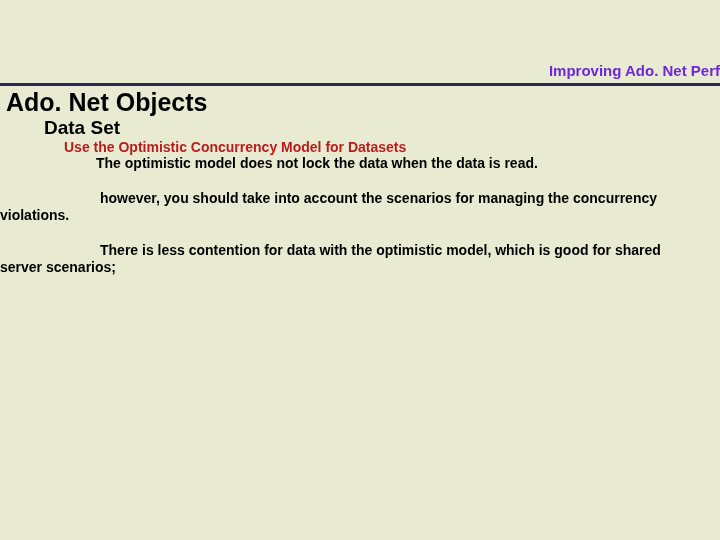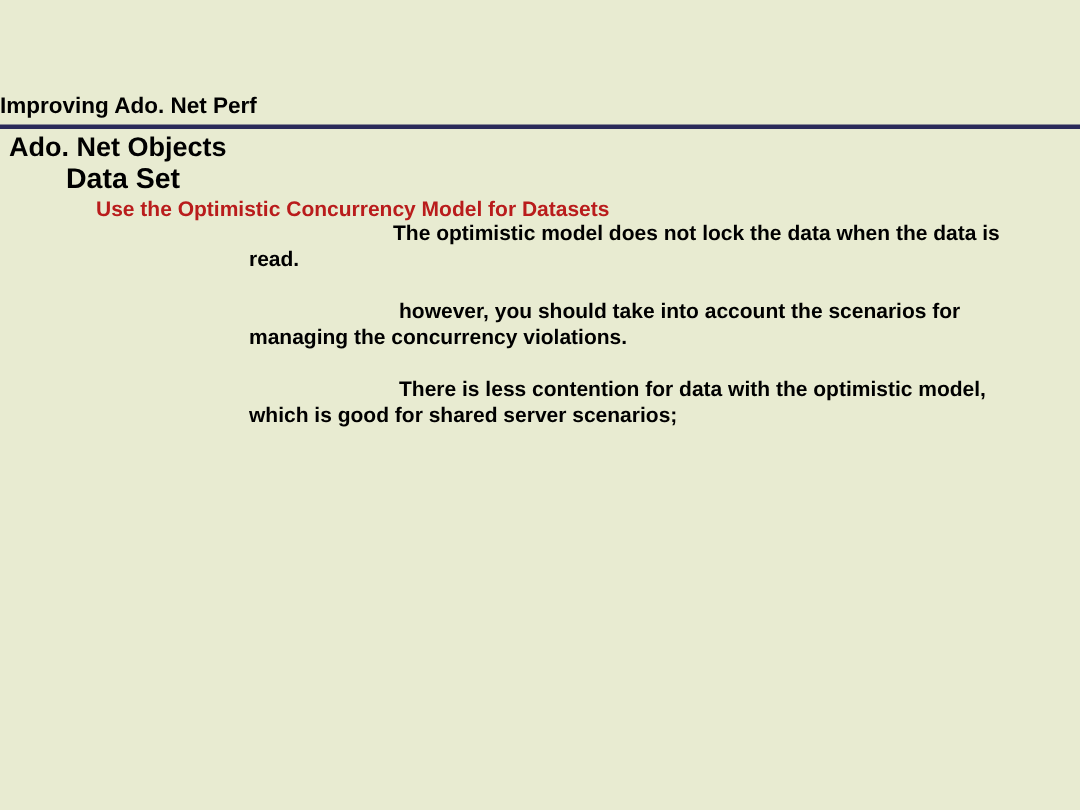--- a/index.html
+++ b/index.html
@@ -14,7 +14,8 @@
   .header-line {
     font-weight: bold;
     font-size: 15px;
-    color: #000000;
+    color: #6d28d9;
+    text-align: right;
     padding: 62px 0 4px 0;
     white-space: nowrap;
   }

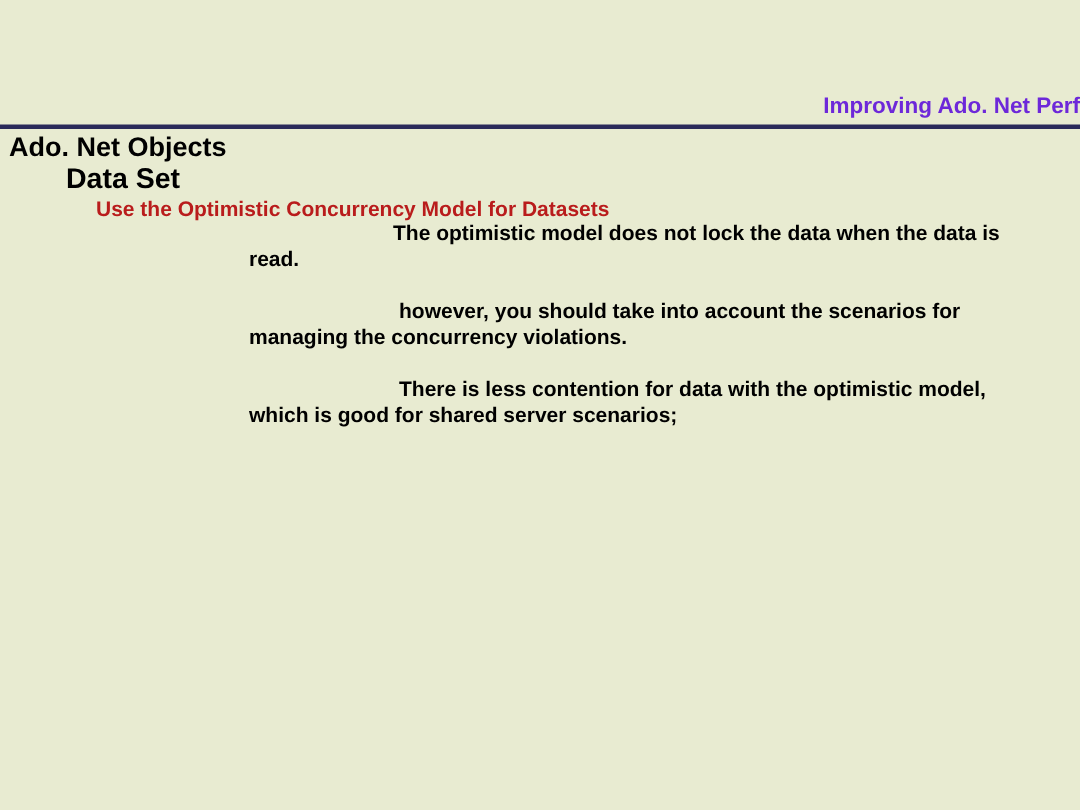--- a/index.html
+++ b/index.html
@@ -27,7 +27,7 @@
     padding: 2px 0 0 6px;
   }
   .title-line1 {
-    font-size: 18px;
+    font-size: 25px;
     font-weight: bold;
     color: #000;
   }

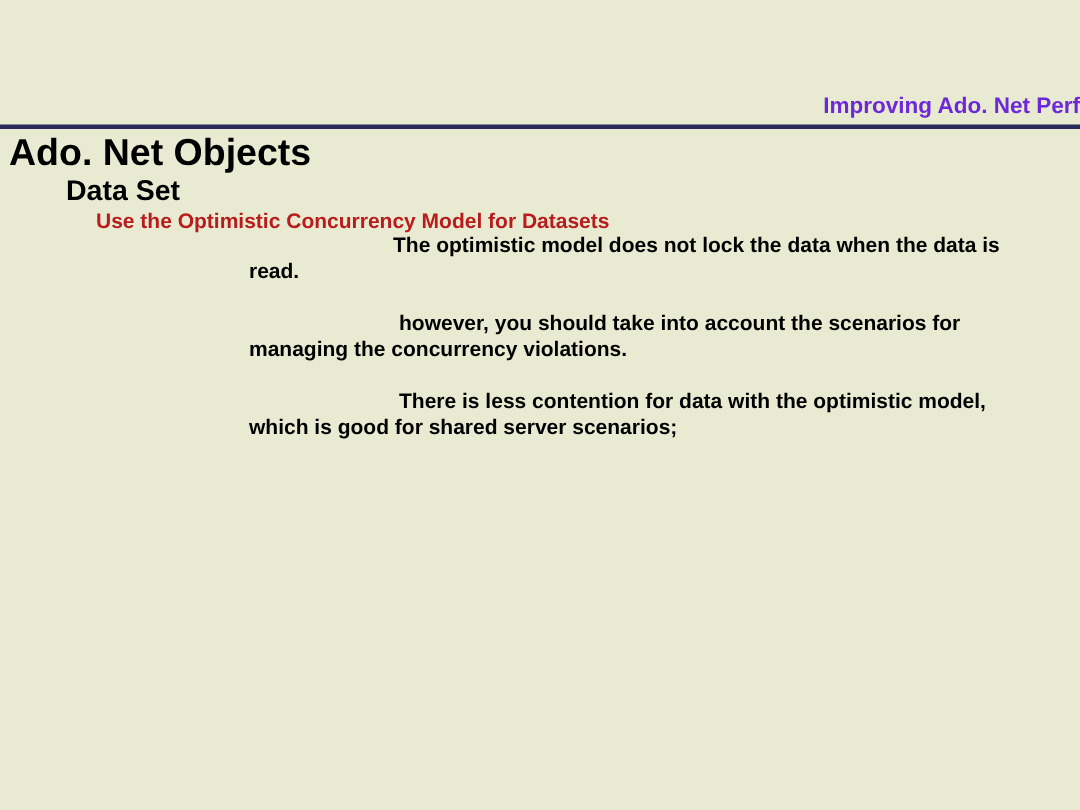--- a/index.html
+++ b/index.html
@@ -45,7 +45,6 @@
     margin-top: 0px;
   }
   .content {
-    padding-left: 166px;
     padding-right: 34px;
     margin-top: 0;
   }

